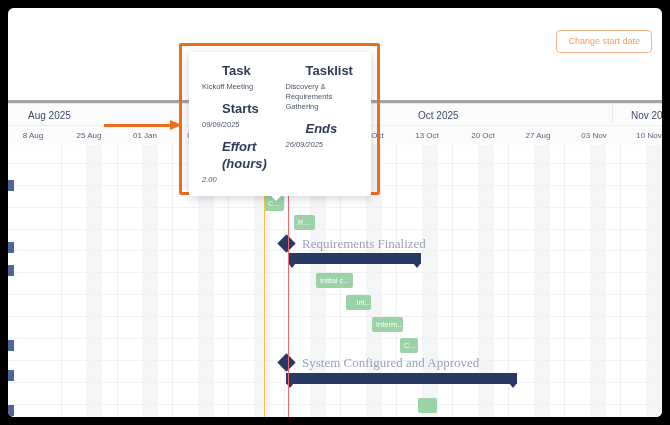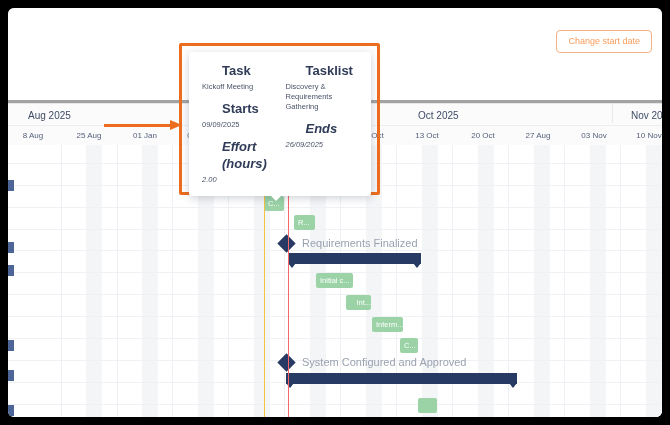--- a/index.html
+++ b/index.html
@@ -186,10 +186,11 @@
   }
   .milestone-label {
     position: absolute;
-    font-size: 11px;
+    font-size: 13px;
     color: #9aa2b1;
     white-space: nowrap;
     line-height: 13px;
+    font-family: Liberation Serif, serif;
   }
 
   

